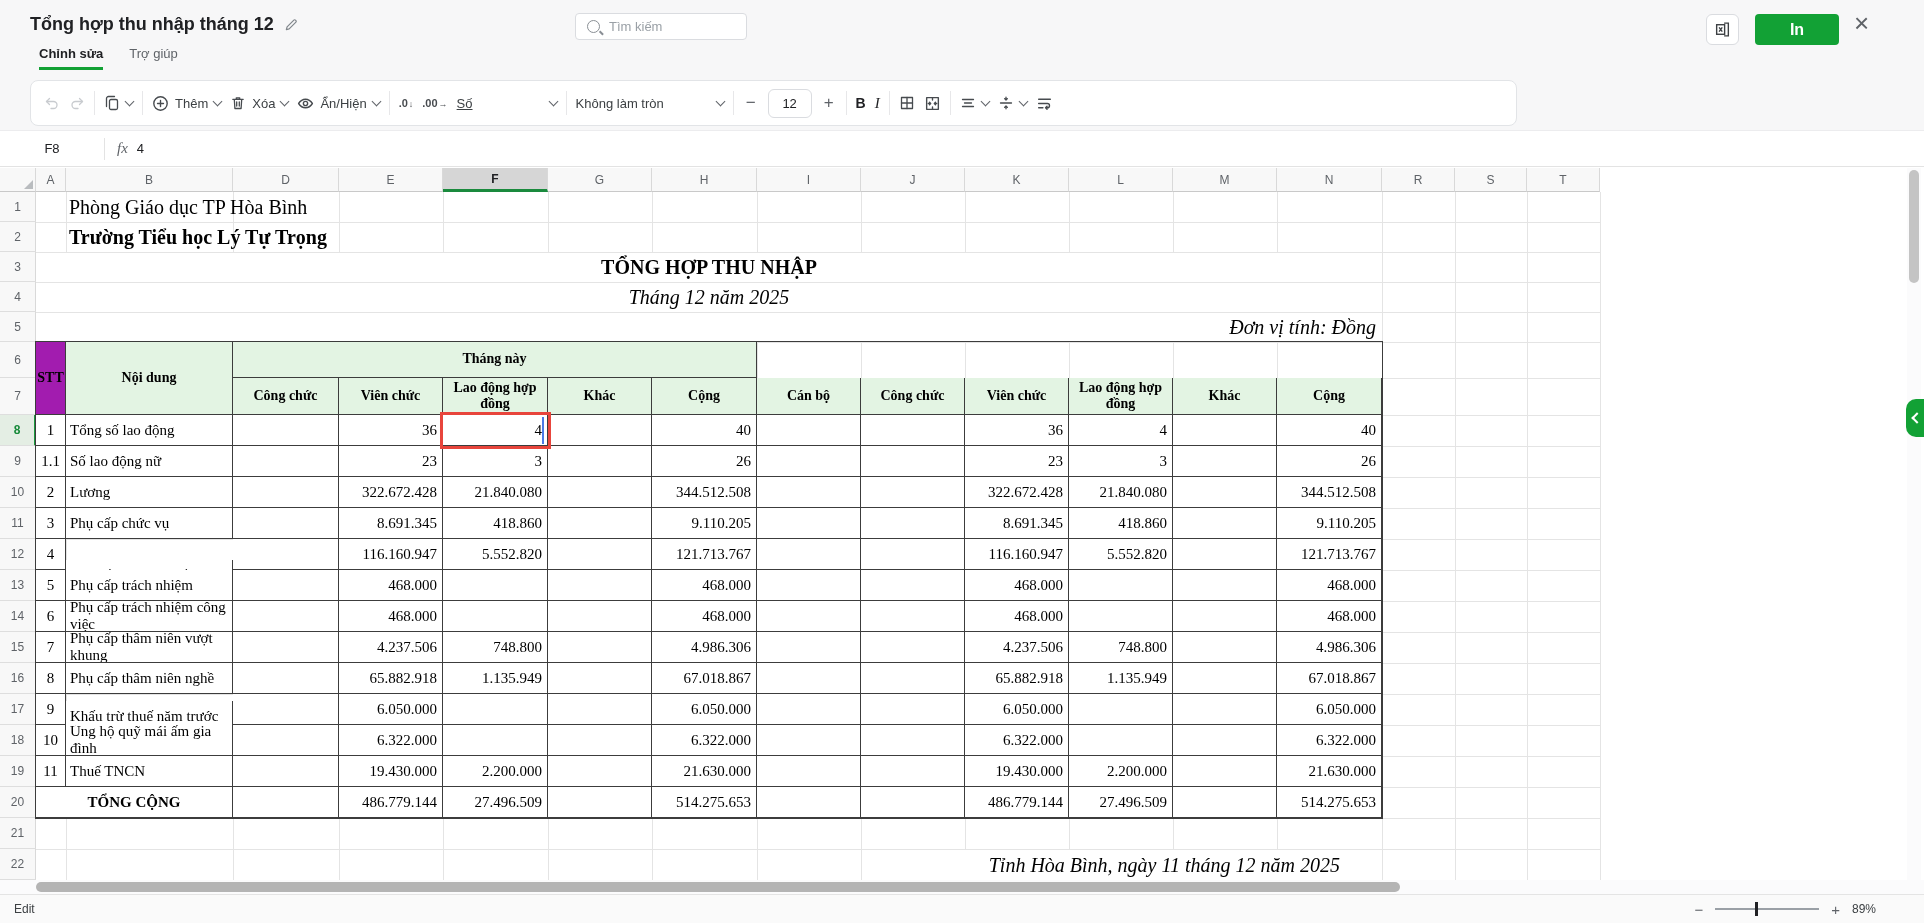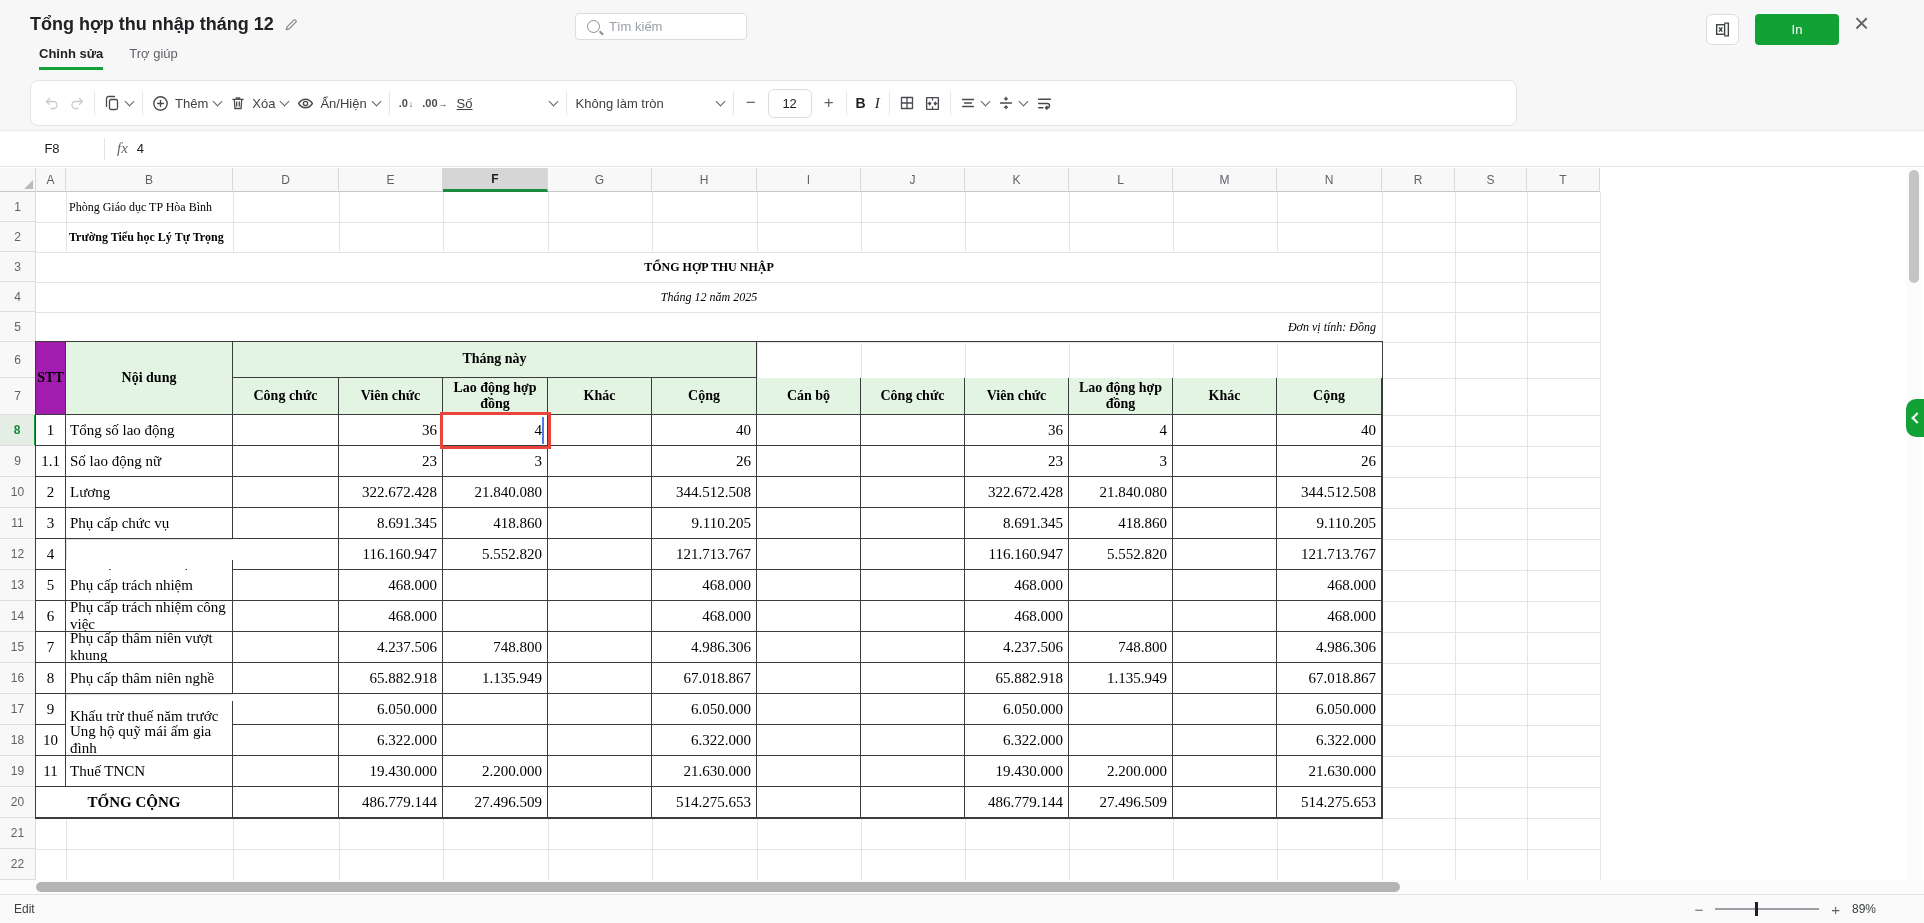--- a/index.html
+++ b/index.html
@@ -21,7 +21,7 @@
             border:1px solid #dadce0;border-radius:6px;display:flex;align-items:center;
             justify-content:center;padding:0;cursor:pointer;}
   .print-btn{position:absolute;left:1755px;top:14px;width:84px;height:31px;border:none;
-             border-radius:4px;color:#fff;font-size:13px;font-weight:normal;cursor:pointer;}
+             border-radius:4px;color:#fff;font-size:16px;font-weight:bold;cursor:pointer;}
   .close-x{position:absolute;left:1854px;top:10px;font-size:26px;color:#5f6368;cursor:pointer;line-height:1;}
   
   .tabs{position:absolute;left:30px;top:46px;display:flex;gap:26px;}

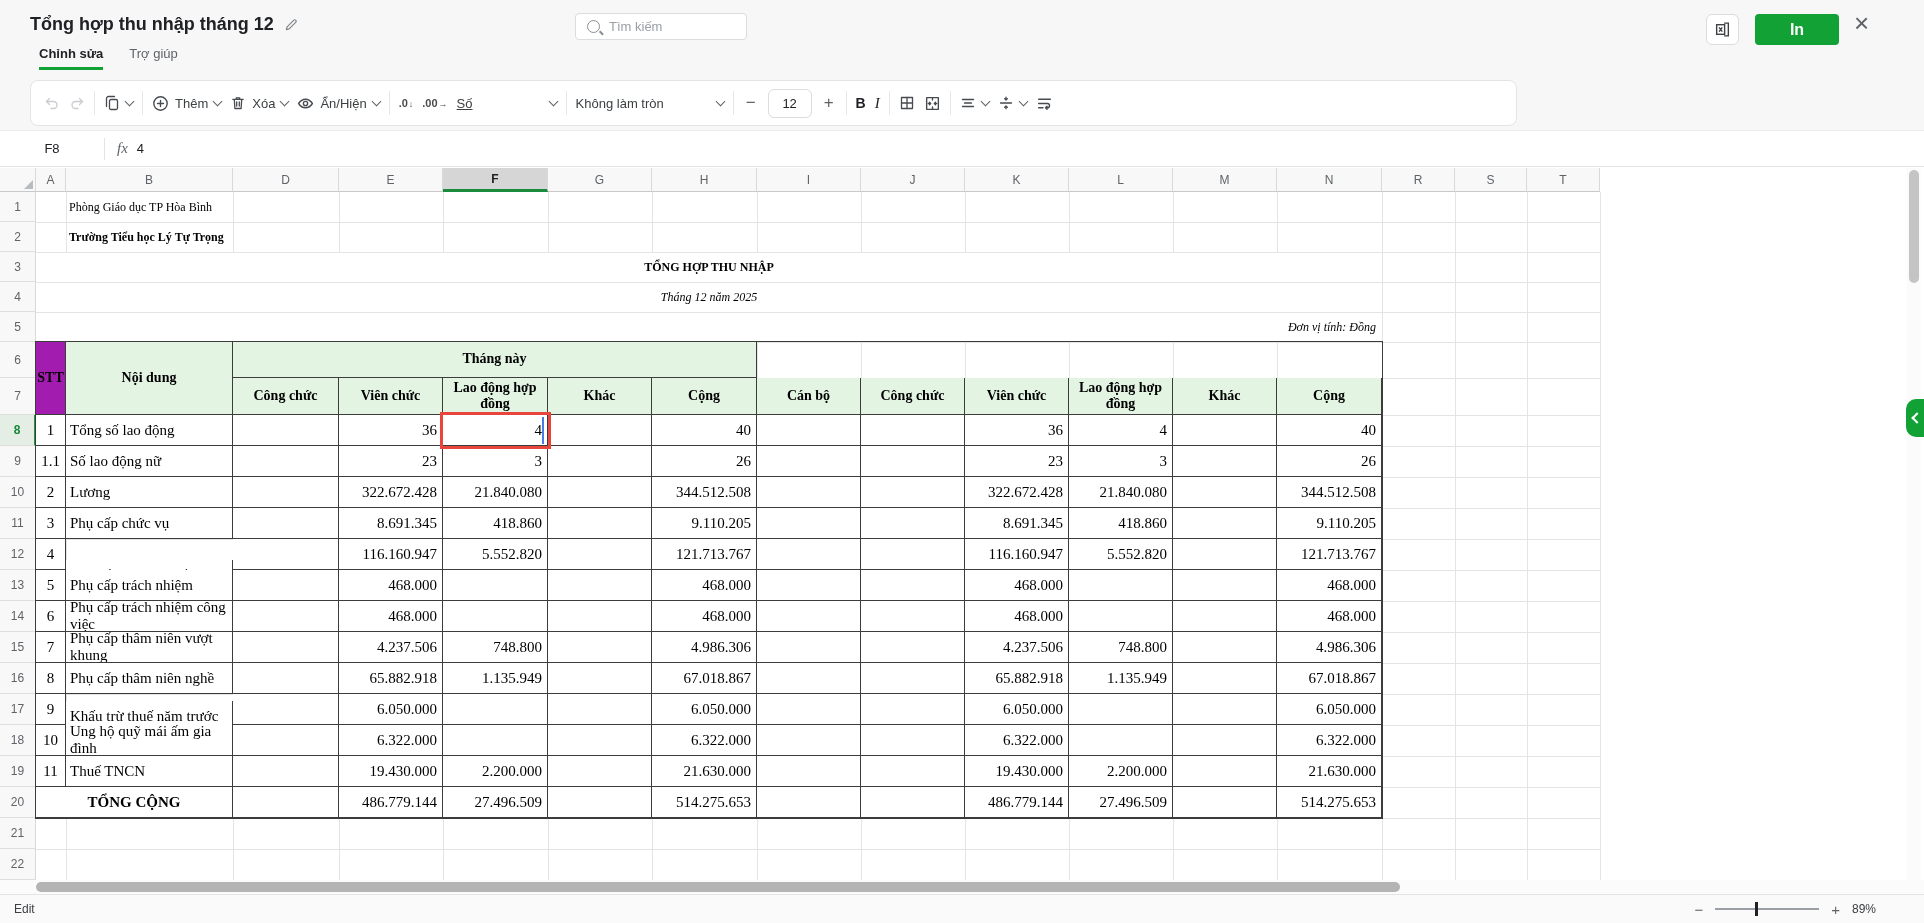--- a/index.html
+++ b/index.html
@@ -71,7 +71,7 @@
           align-items:center;justify-content:center;cursor:pointer;}
   .rowhdr.sel{background:#e4eee4;color:#178a3a;font-weight:bold;border-right:2px solid #1a9a3d;}
   .gl{background:#e4e4e4;}
-  .freecell{font-family:"Liberation Serif",serif;font-size:12px;color:#000;display:flex;
+  .freecell{font-family:"Liberation Serif",serif;font-size:20px;color:#000;display:flex;
             align-items:center;box-sizing:border-box;white-space:nowrap;}
   .bold{font-weight:bold;}
   .italic{font-style:italic;}

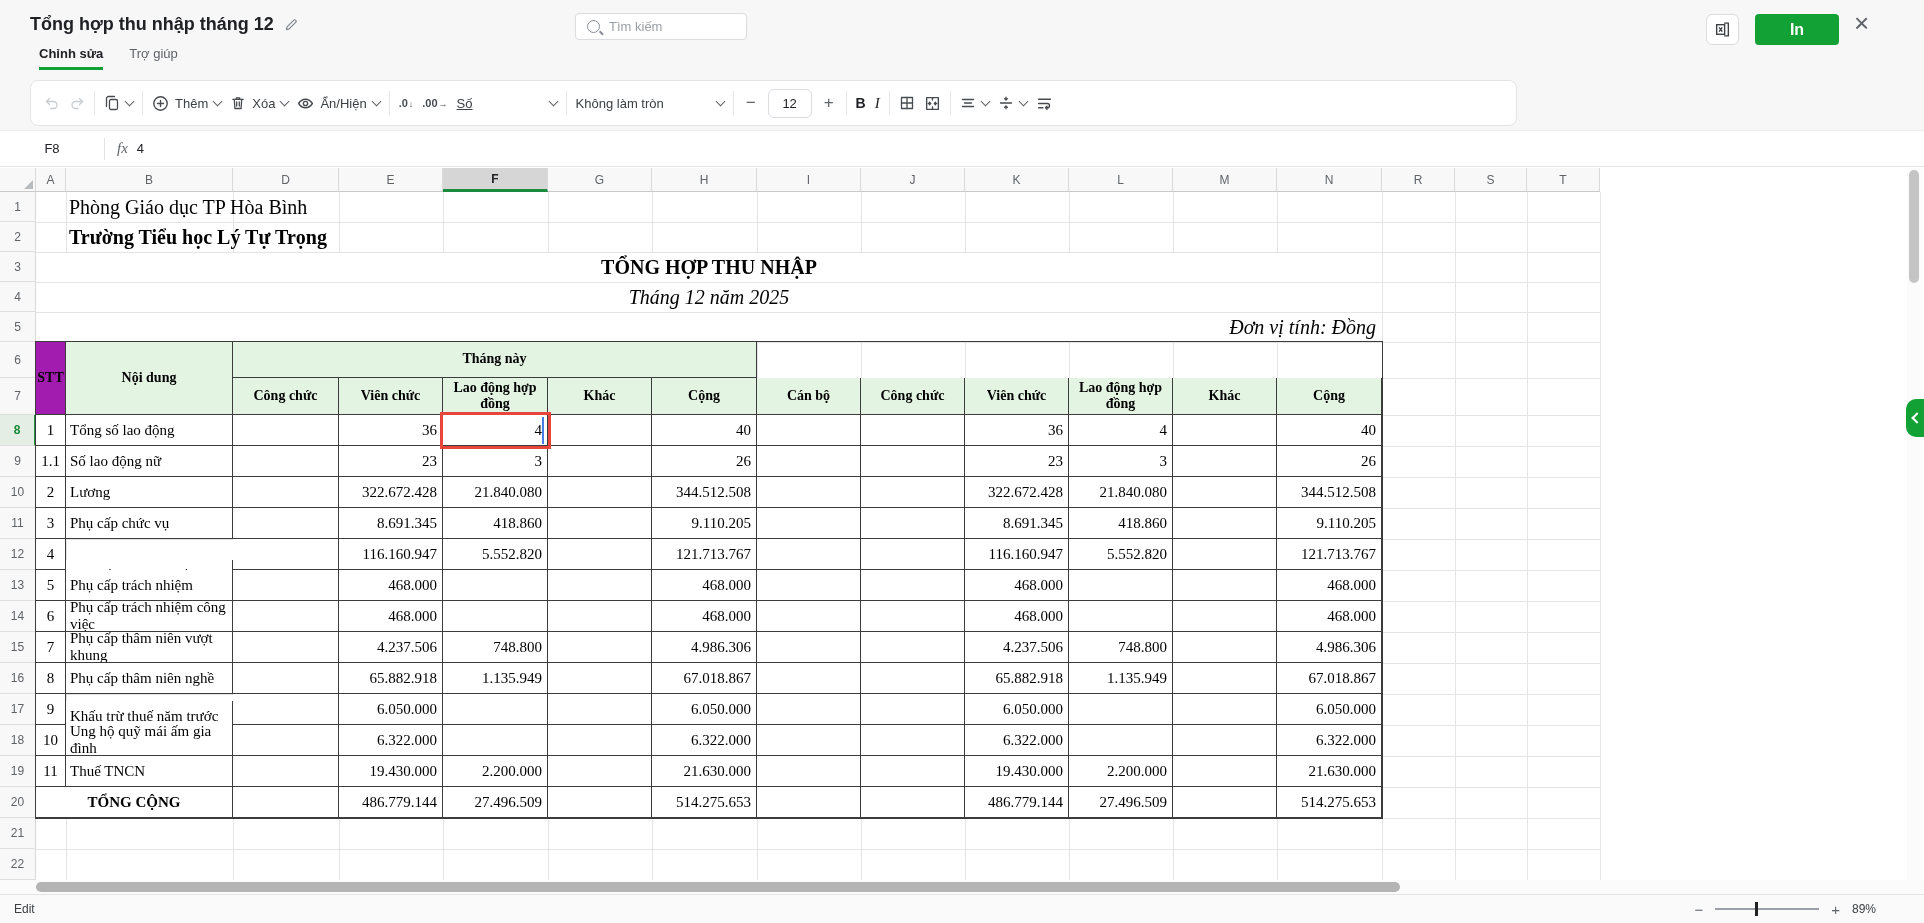--- a/index.html
+++ b/index.html
@@ -513,6 +513,7 @@
     <div class="tcell num" style="left: 1173px; top: 619px; width: 104px; height: 31px;"></div>
     <div class="tcell num" style="left: 1277px; top: 619px; width: 105px; height: 31px;">514.275.653</div>
     <div class="tframe" style="left: 35px; top: 173px; width: 1348px; height: 478px;"></div>
+    <div class="freecell italic right bgw" style="left: 900px; top: 682px; width: 440px; height: 30px;">Tỉnh Hòa Bình, ngày 11 tháng 12 năm 2025</div>
     <div class="selbox" style="left: 440px; top: 244px; width: 111px; height: 37px; border-color: rgb(232, 69, 60);"></div>
     <div class="caret" style="left: 542px; top: 249px; height: 27px;"></div>
   </div>

